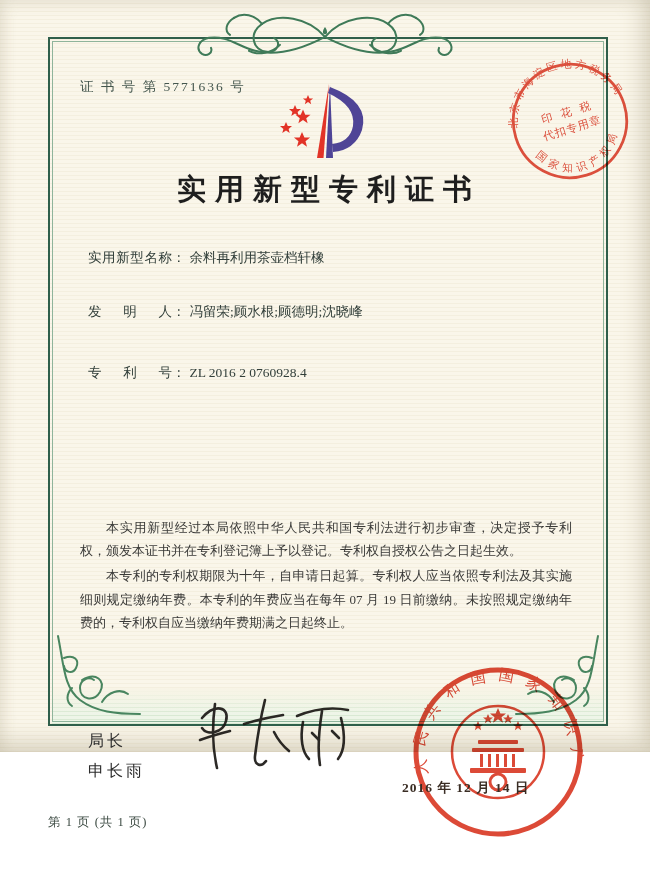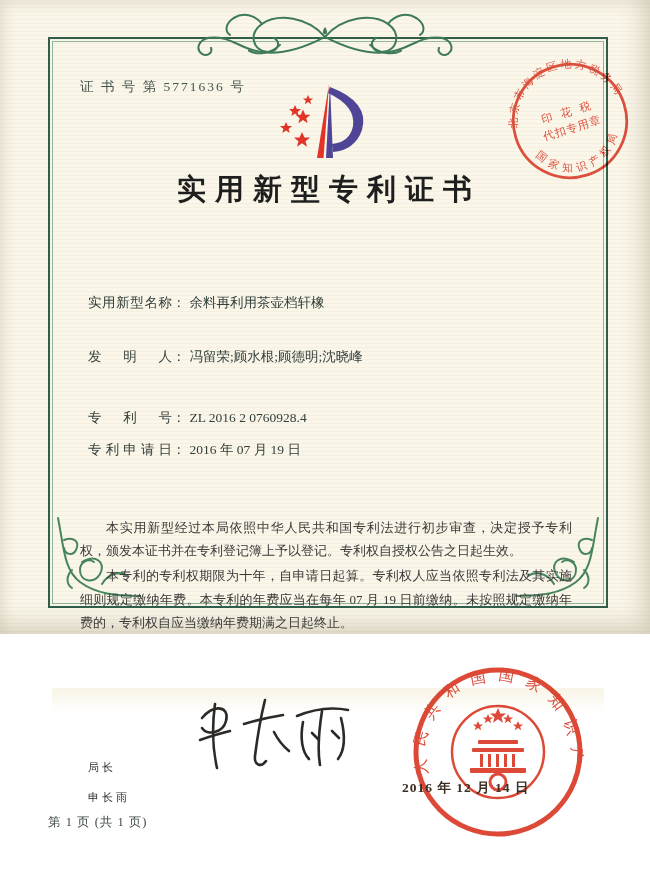--- a/index.html
+++ b/index.html
@@ -5,7 +5,7 @@
   html,body{margin:0;padding:0;}
   body{width:650px;height:872px;overflow:hidden;
        font-family:"Liberation Serif","DejaVu Serif",serif;}
-  .paper{position:relative;width:650px;height:634px;
+  .paper{position:relative;width:650px;height:752px;
     background:repeating-linear-gradient(180deg,#faf6ea 0 3px,#f4efdf 3px 4px);
     box-shadow:inset -8px -10px 22px rgba(110,95,60,.22), inset 4px 4px 14px rgba(120,105,70,.10);}
   .frame{position:absolute;left:48px;top:37px;right:42px;bottom:26px;

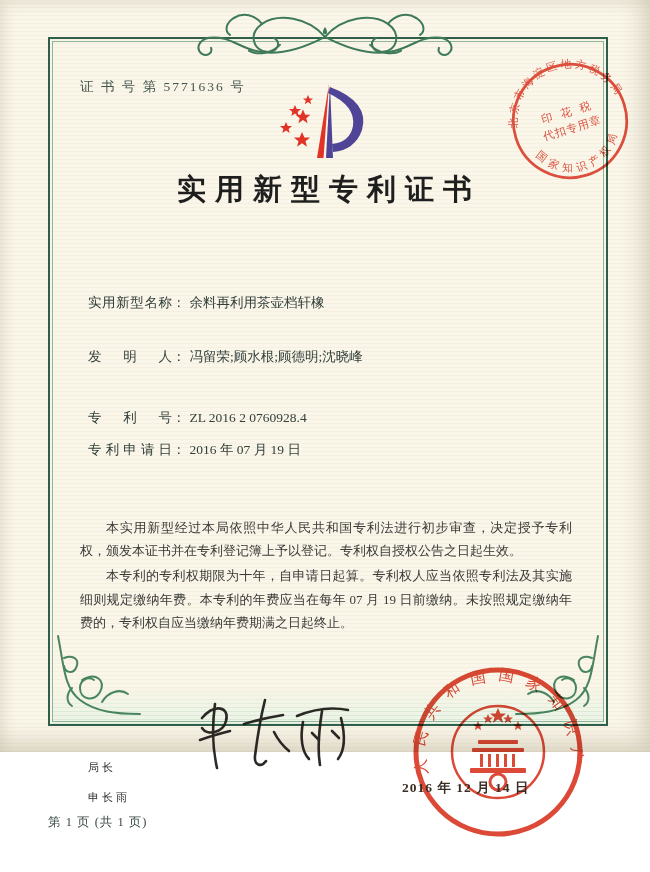--- a/index.html
+++ b/index.html
@@ -23,7 +23,7 @@
     transform:rotate(-17deg);opacity:.88;mix-blend-mode:multiply;}
   .field-row{position:absolute;left:88px;font-size:13.5px;color:#323f3a;white-space:nowrap;}
   .f0{top:249px}.f1{top:303px}.f2{top:364px}.f3{top:396px}.f4{top:443px}.f5{top:490px}
-  .f-label{display:inline-block;width:84px;text-align:justify;text-align-last:justify;margin-top:45px;}
+  .f-label{display:inline-block;width:84px;text-align:justify;text-align-last:justify;}
   .f-colon{display:inline-block;margin-right:4px;}
   .body-text{position:absolute;left:78px;right:76px;top:514px;
     font-size:13px;line-height:23.2px;color:#3a3a38;text-align:justify;}

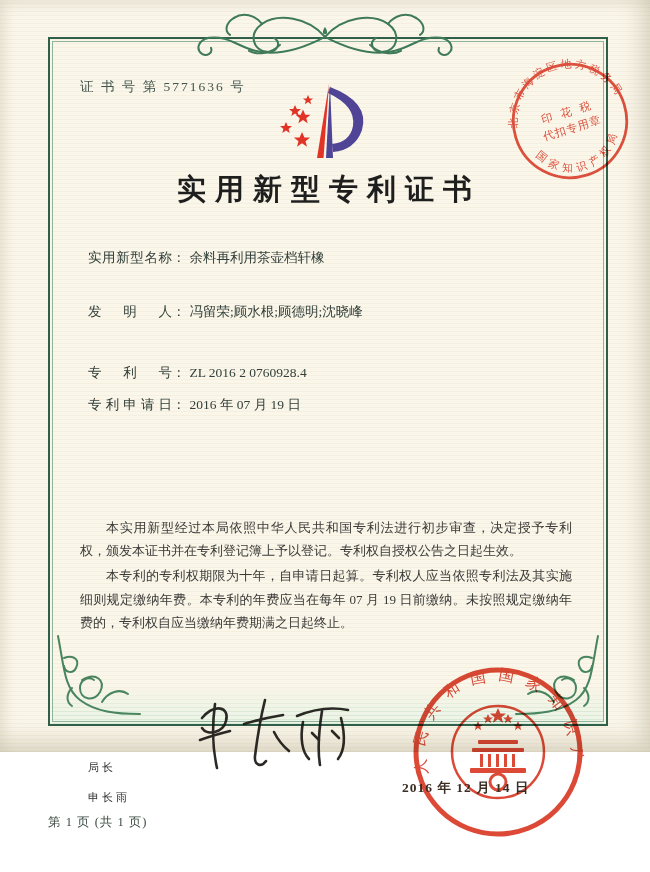--- a/index.html
+++ b/index.html
@@ -129,9 +129,6 @@
   <div class="field-row f2">
     <span class="f-label">专利号</span><span class="f-colon">：</span><span>ZL 2016 2 0760928.4</span>
   </div>
-  <div class="field-row f3">
-    <span class="f-label">专利申请日</span><span class="f-colon">：</span><span>2016 年 07 月 19 日</span>
-  </div>
 
   <div class="body-text">
     <p>本实用新型经过本局依照中华人民共和国专利法进行初步审查，决定授予专利权，颁发本证书并在专利登记簿上予以登记。专利权自授权公告之日起生效。</p>

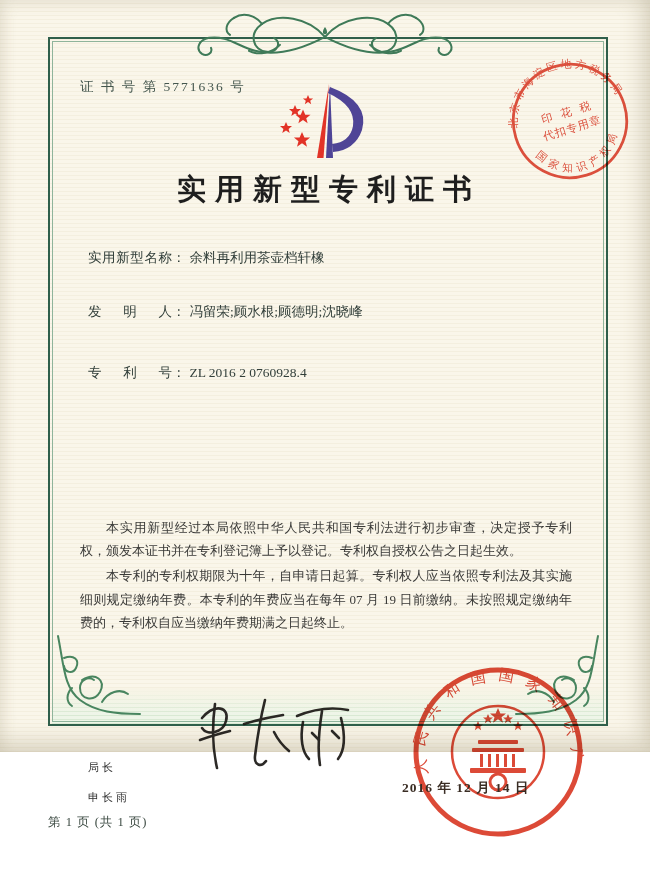--- a/index.html
+++ b/index.html
@@ -28,8 +28,8 @@
   .body-text{position:absolute;left:78px;right:76px;top:514px;
     font-size:13px;line-height:23.2px;color:#3a3a38;text-align:justify;}
   .body-text p{margin:2px;text-indent:2em;}
-  .signer{position:absolute;left:88px;top:752px;font-family:Liberation Sans, sans-serif;
-    font-size:11px;letter-spacing:3px;color:#2c2c2c;line-height:30px;}
+  .signer{position:absolute;left:88px;top:726px;font-family:Liberation Sans, sans-serif;
+    font-size:16px;letter-spacing:3px;color:#2c2c2c;line-height:30px;}
   .signature{position:absolute;left:185px;top:688px;width:178px;height:95px;}
   .seal{position:absolute;left:408px;top:662px;width:180px;height:180px;
     opacity:.92;mix-blend-mode:multiply;}

